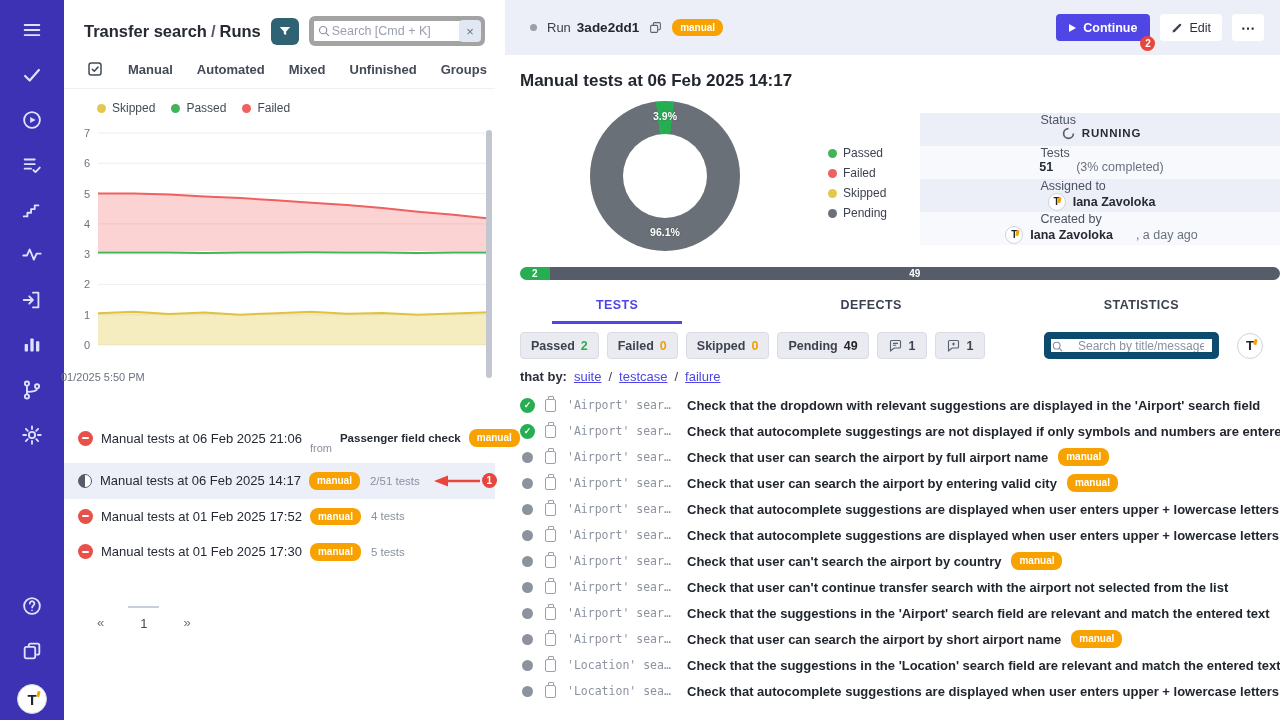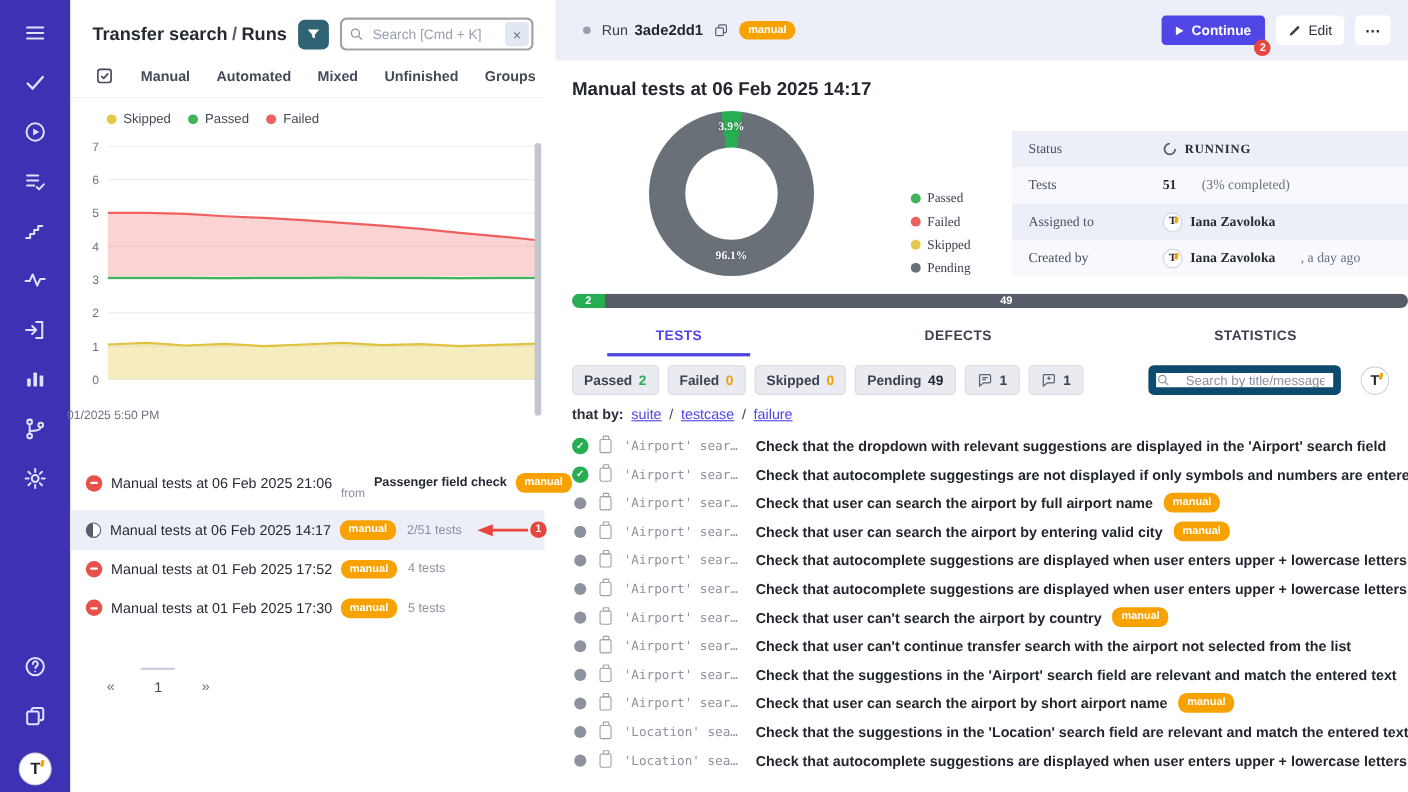--- a/index.html
+++ b/index.html
@@ -28,8 +28,8 @@
   .filter-btn { width:28px; height:27px; background:#2f6272; border:none; border-radius:6px;
     display:flex; align-items:center; justify-content:center; cursor:pointer; flex:none; }
   .lp-search { position:relative; flex:1; }
-  .lp-search input { width:100%; height:30px; border:2px solid #a3a3a3; border-radius:6px;
-    padding:0 30px 0 28px; font-size:12.5px; color:#22272f; background:#fff; font-family:inherit; }
+  .lp-search input { width:100%; height:30px; border:5px solid #a3a3a3; border-radius:6px;
+    padding:0 30px 0 18px; font-size:12.5px; color:#22272f; background:#fff; font-family:inherit; }
   .lp-search input::placeholder { color:#9aa0ad; }
   .lp-search .mag { position:absolute; left:8px; top:8px; }
   .lp-search .clear { position:absolute; right:4px; top:4px; width:22px; height:22px; background:#e2e7f4;

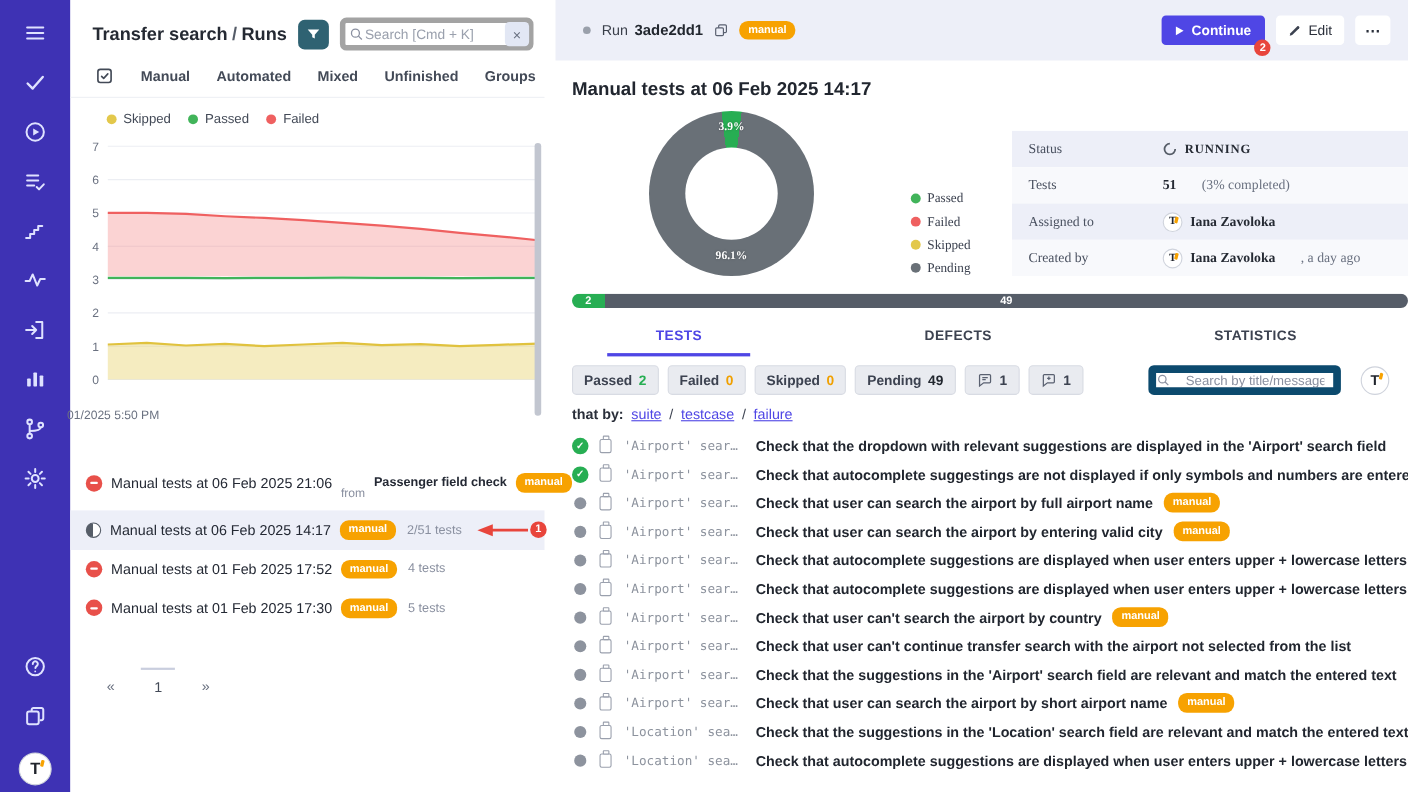--- a/index.html
+++ b/index.html
@@ -97,7 +97,7 @@
 
   .detail-title { font-size:17px; font-weight:bold; color:#21262f; margin:16px 0 0 25px; }
 
-  .overview { display:flex; align-items:flex-end; margin-top:10px; padding-left:25px;font-family:Liberation Serif, serif; }
+  .overview { display:flex; align-items:center; margin-top:10px; padding-left:25px; }
   .donut { width:150px; height:150px; border-radius:50%; position:relative; margin-left:70px; flex:none;
     background:conic-gradient(#27ae53 0 3.9%, #697077 3.9% 100%); }
   .donut::after { content:""; position:absolute; inset:33px; background:#fff; border-radius:50%; }

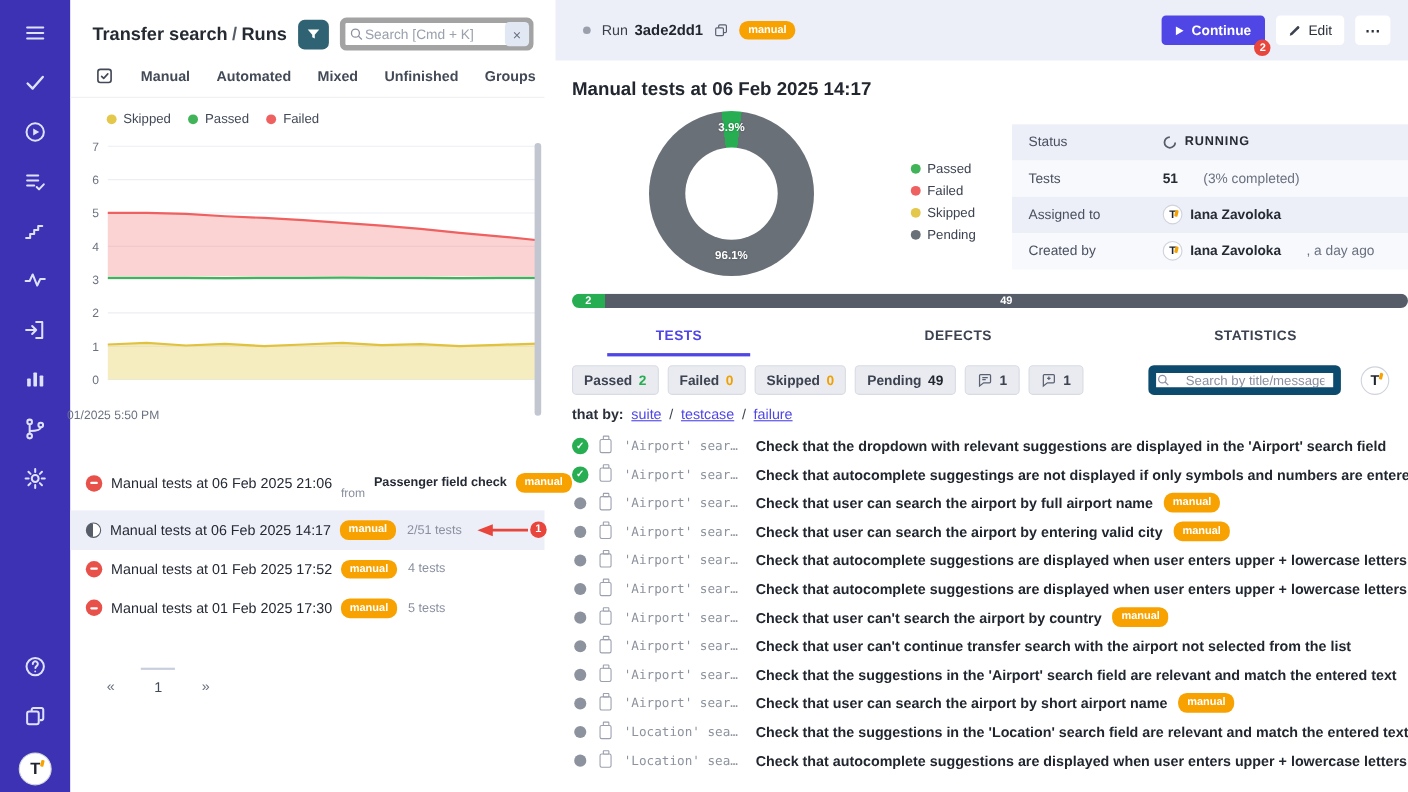--- a/index.html
+++ b/index.html
@@ -108,7 +108,7 @@
     font-size:12px; color:#3c4250; }
 
   .info-panel { margin-left:auto; width:360px; margin-top:5px; flex:none; }
-  .info-row { display:flex; align-items:center; height:33px; padding:0 12px 0 15px; font-size:12.5px; }
+  .info-row { display:flex; align-items:center; height:33px; padding:0 12px 0 15px; font-size:12.5px;flex-direction:column; }
   .info-row:nth-child(odd) { background:#edeff8; } .info-row:nth-child(even) { background:#f8f9fc; }
   .info-label { width:122px; color:#4a5160; flex:none; }
   .info-value { display:flex; align-items:center; gap:7px; font-weight:bold; color:#262b34; white-space:nowrap; }

